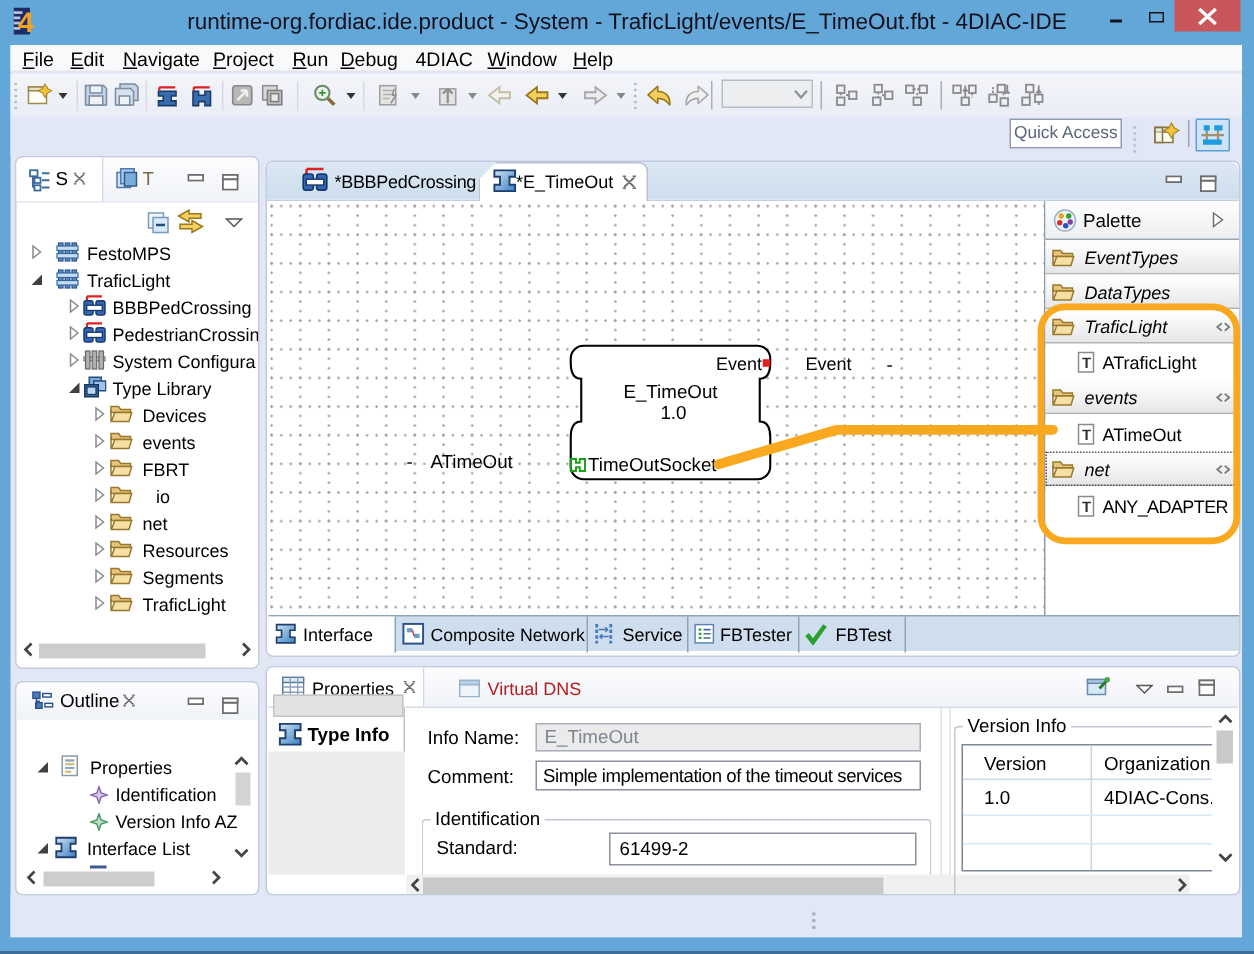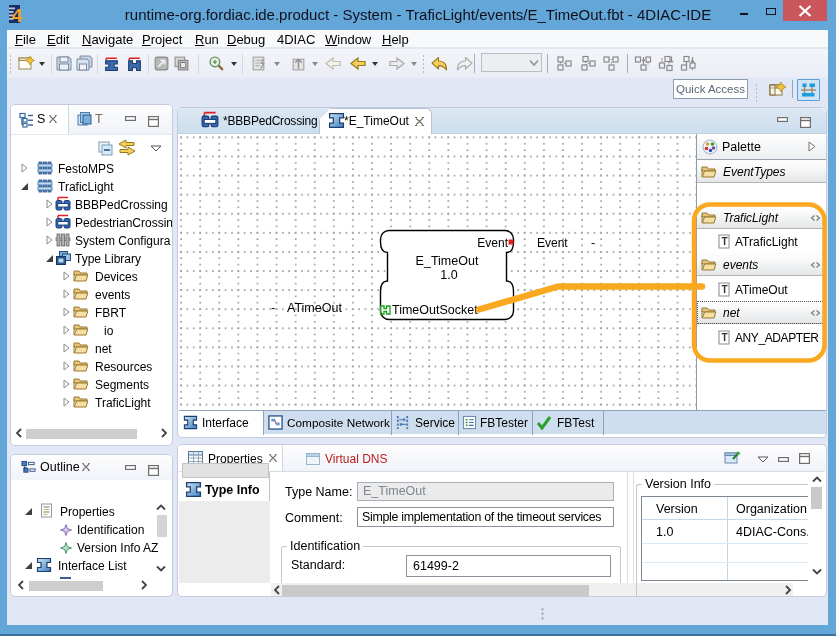--- a/index.html
+++ b/index.html
@@ -583,6 +583,12 @@
         </svg>
         <span class="pal-txt">EventTypes</span>
       </div>
+    <div class="pal-hd" style="top:49px">
+        <svg class="pal-fold" width="16" height="15" viewBox="0 0 16 15">
+          <use href="#folder"></use>
+        </svg>
+        <span class="pal-txt">DataTypes</span>
+      </div>
     <div class="pal-hd" style="top:72px">
         <svg class="pal-fold" width="16" height="15" viewBox="0 0 16 15">
           <use href="#folder"></use>

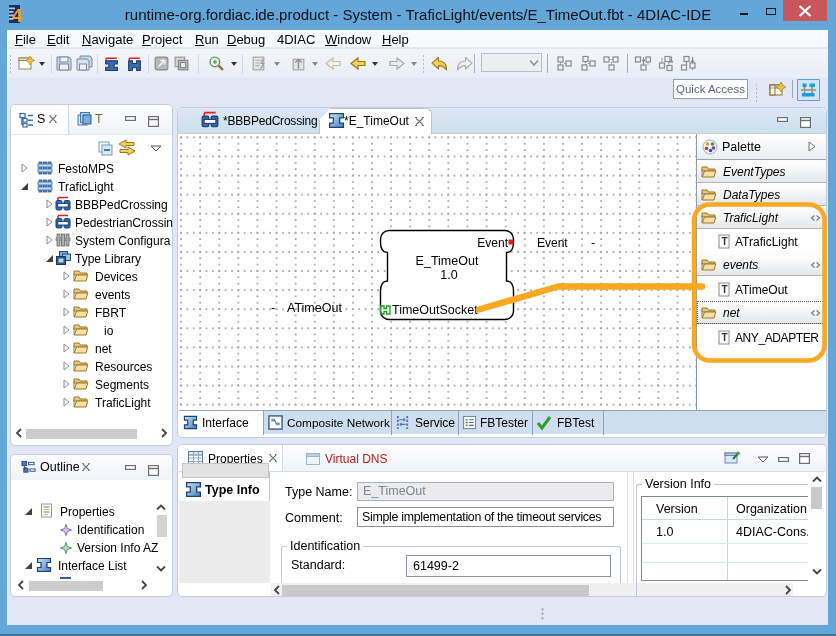--- a/index.html
+++ b/index.html
@@ -731,7 +731,7 @@
   <div class="abs" style="left:27px;top:38px;font-size:12.5px;font-weight:bold">Type Info</div>
   <div class="abs" style="left:1px;top:56px;width:91px;height:82px;background:#ececec"></div>
 
-  <div class="abs" style="left:107px;top:40px;font-size:12.5px">Type Name:</div>
+  <div class="abs" style="left:107px;top:40px;font-size:12.5px">Info Name:</div>
   <div class="abs" style="left:179px;top:37px;width:257px;height:19px;background:#ebebeb;border:1px solid #a8b0ba;font-size:12.5px;color:#7e8690;line-height:17px;padding-left:5px">E_TimeOut</div>
   <div class="abs" style="left:107px;top:66px;font-size:12.5px">Comment:</div>
   <div class="abs" style="left:179px;top:62px;width:257px;height:20px;background:#fff;border:1px solid #8a929e;font-size:12.4px;letter-spacing:-0.3px;line-height:18px;padding-left:4px;white-space:nowrap;overflow:hidden">Simple implementation of the timeout services</div>

